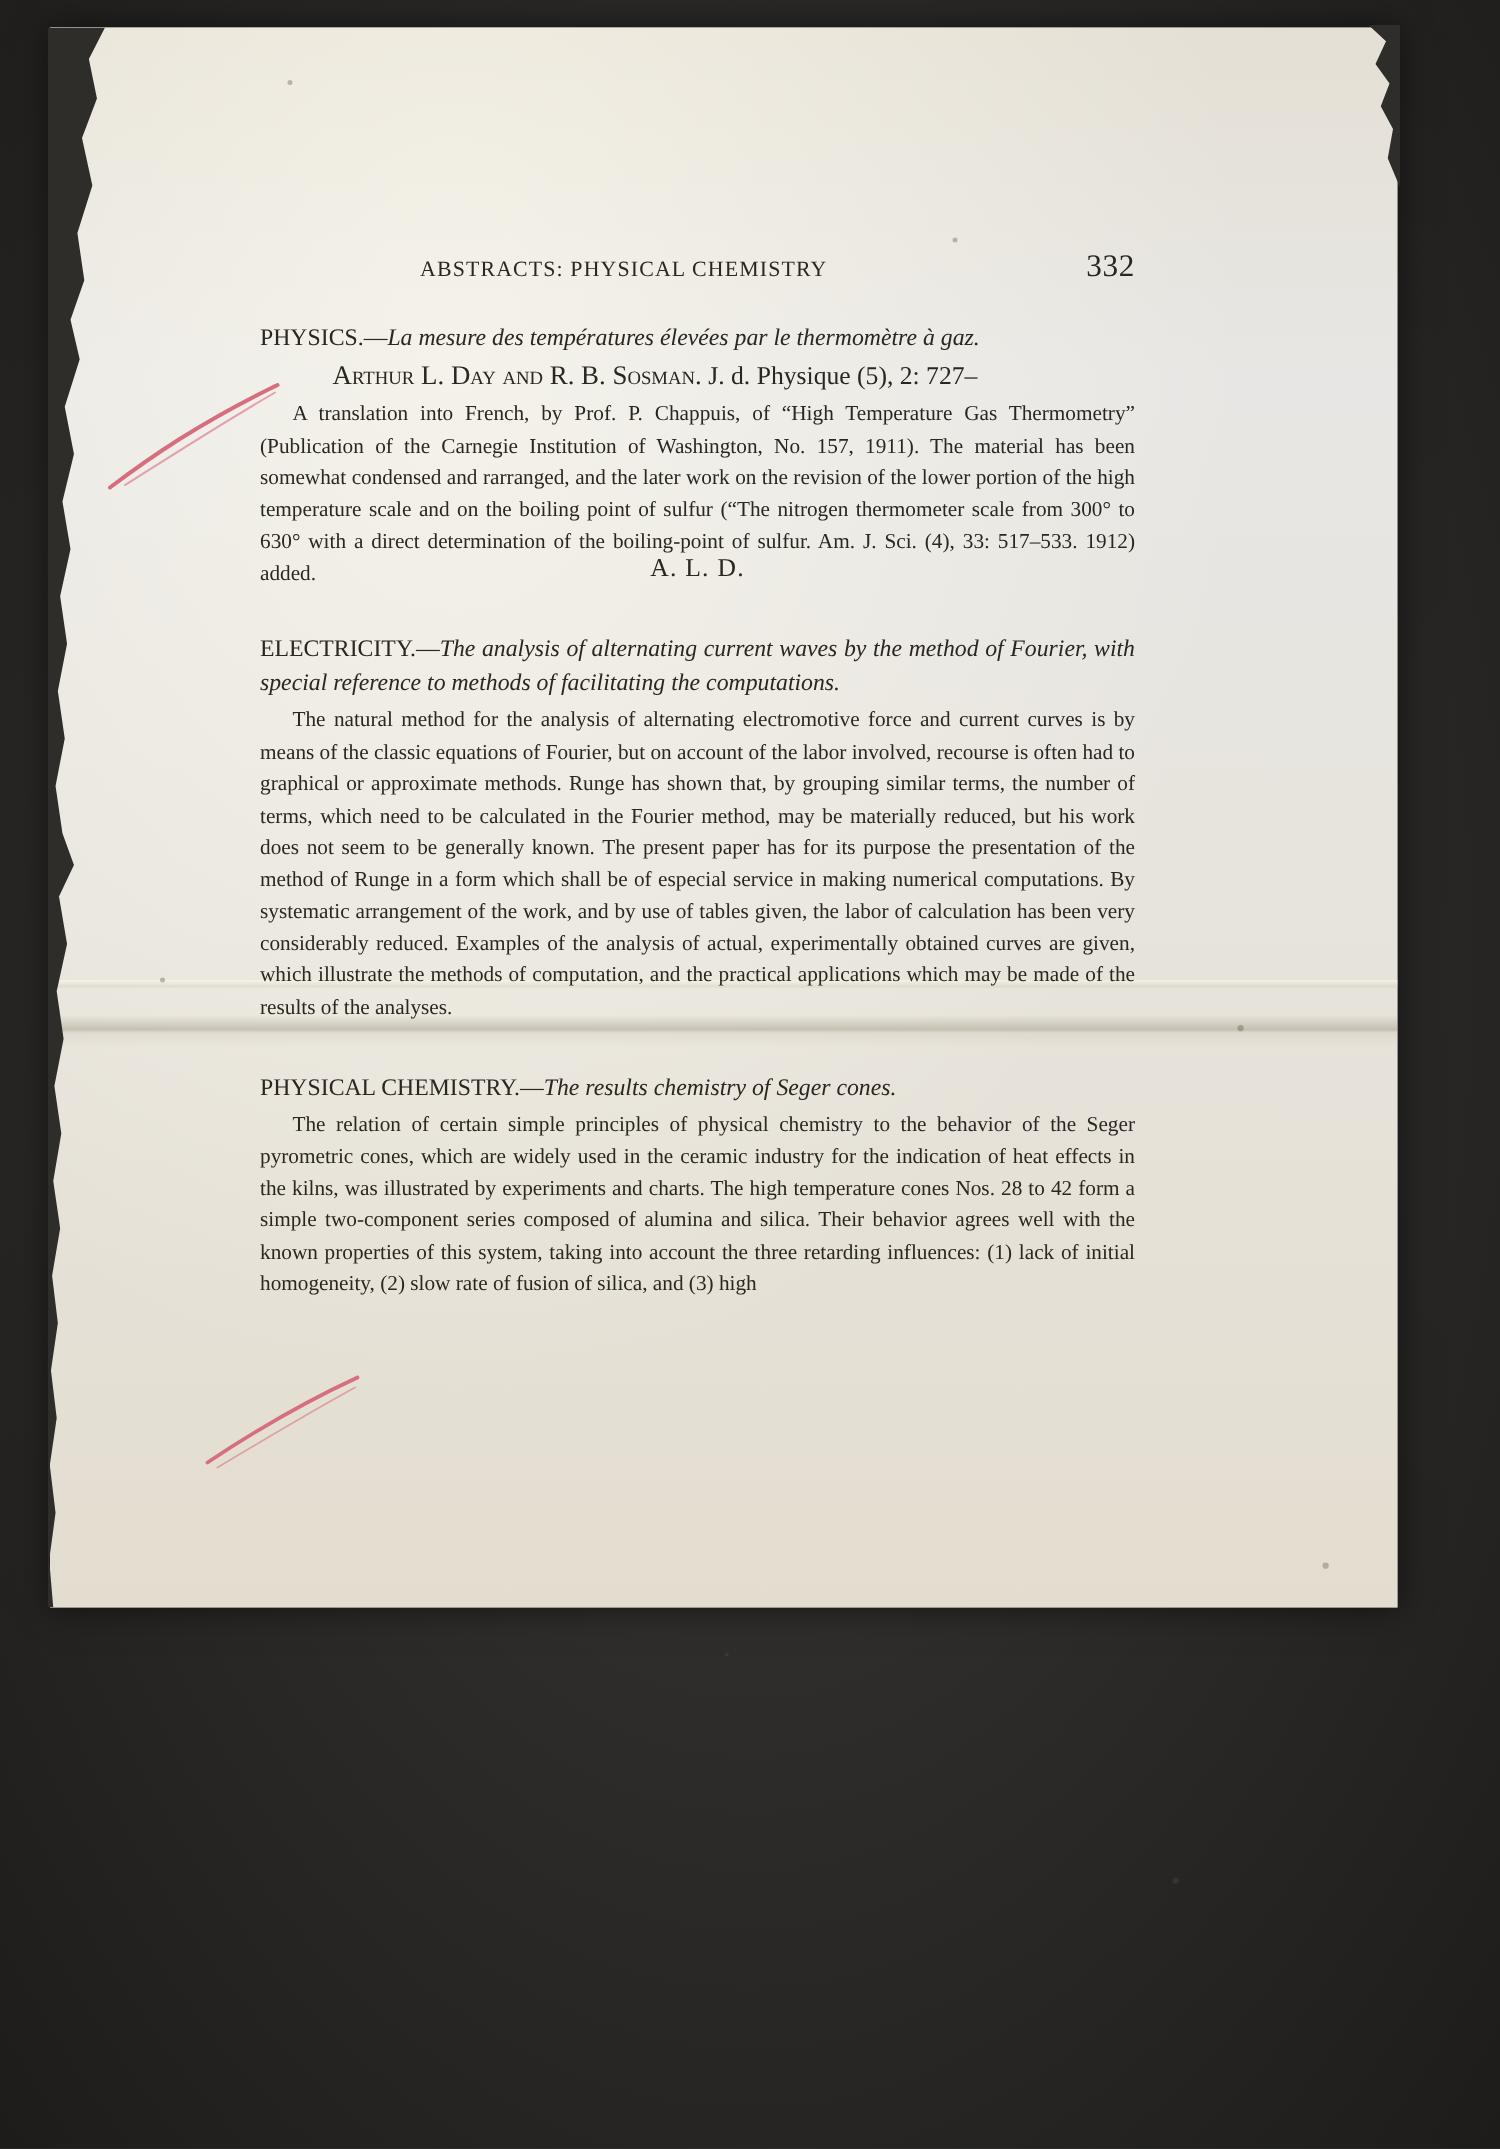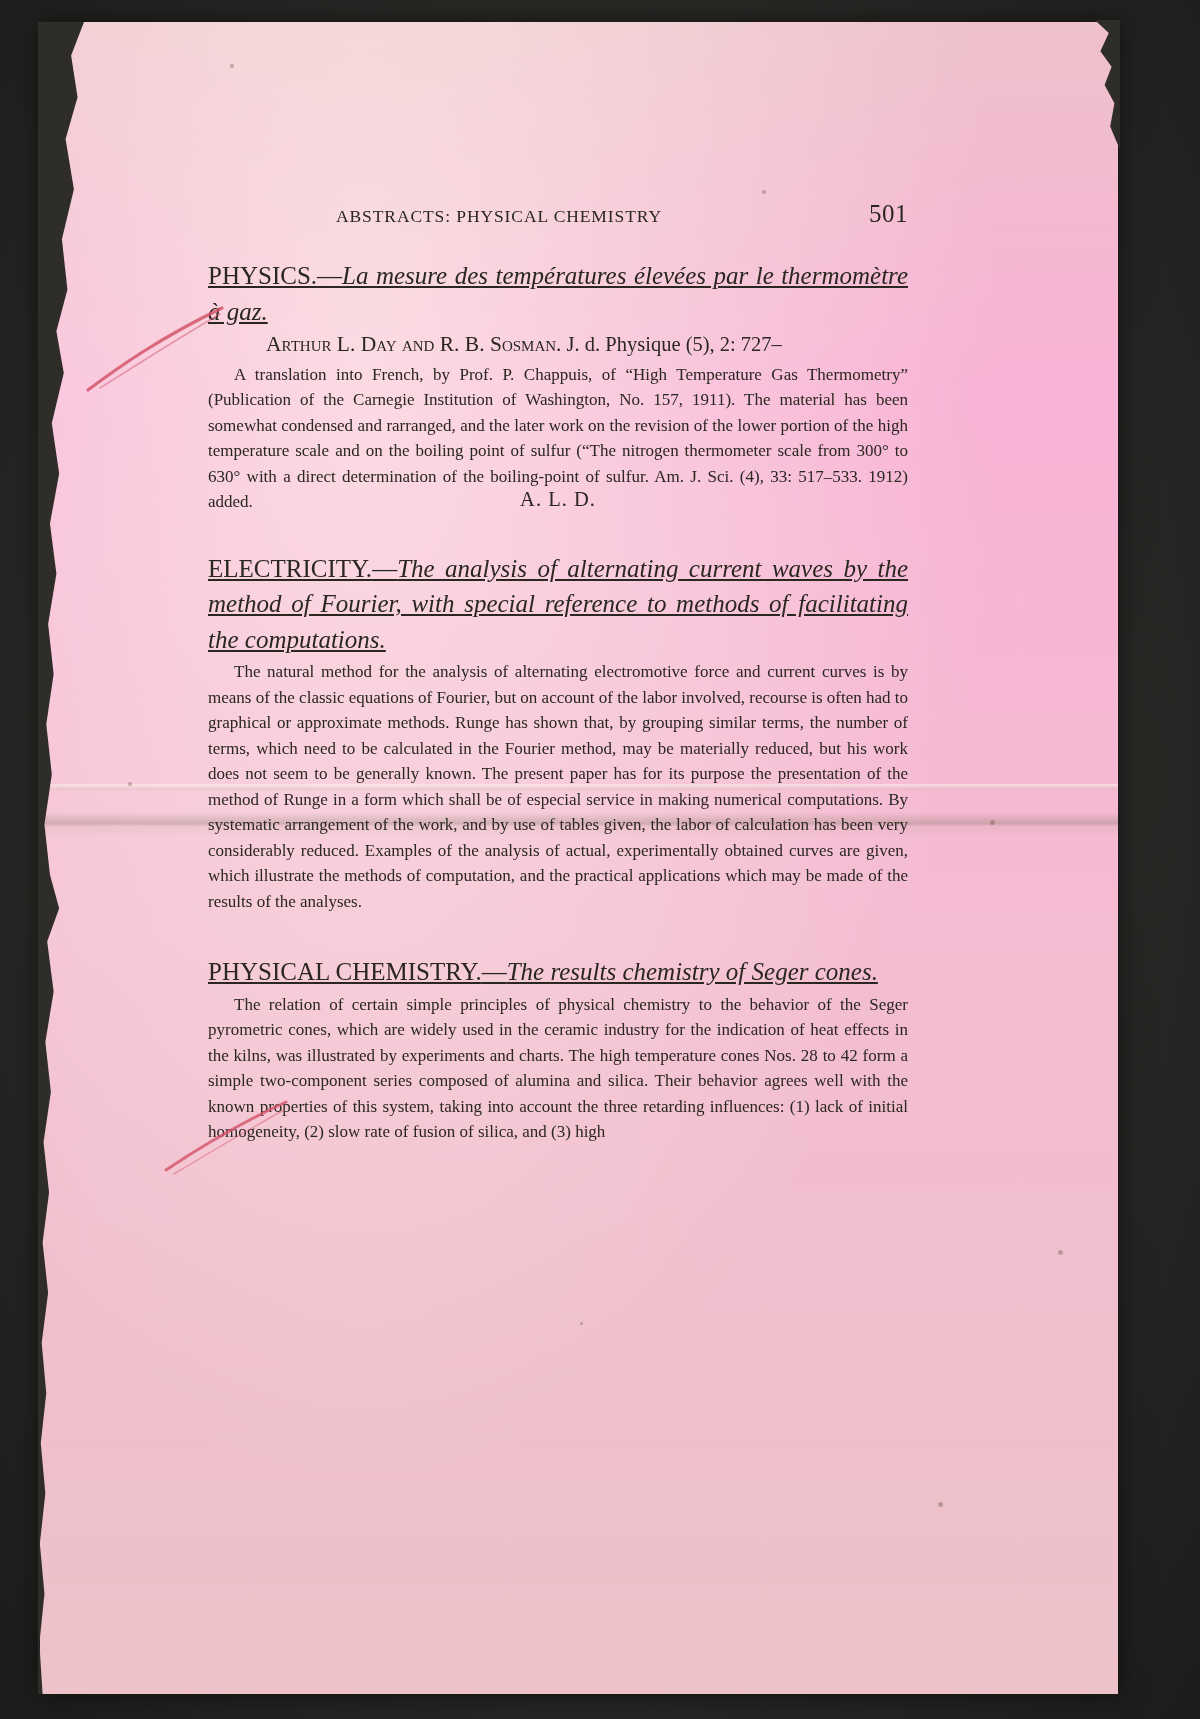--- a/index.html
+++ b/index.html
@@ -29,8 +29,8 @@
     left: 40px;
     top: 22px;
     width: 1078px;
-    height: 1672px;
-    background: #f9a8d4;
+    height: 1264px;
+    background: #e5e5e5;
     box-shadow: 0 0 26px rgba(0,0,0,0.55);
   }
   

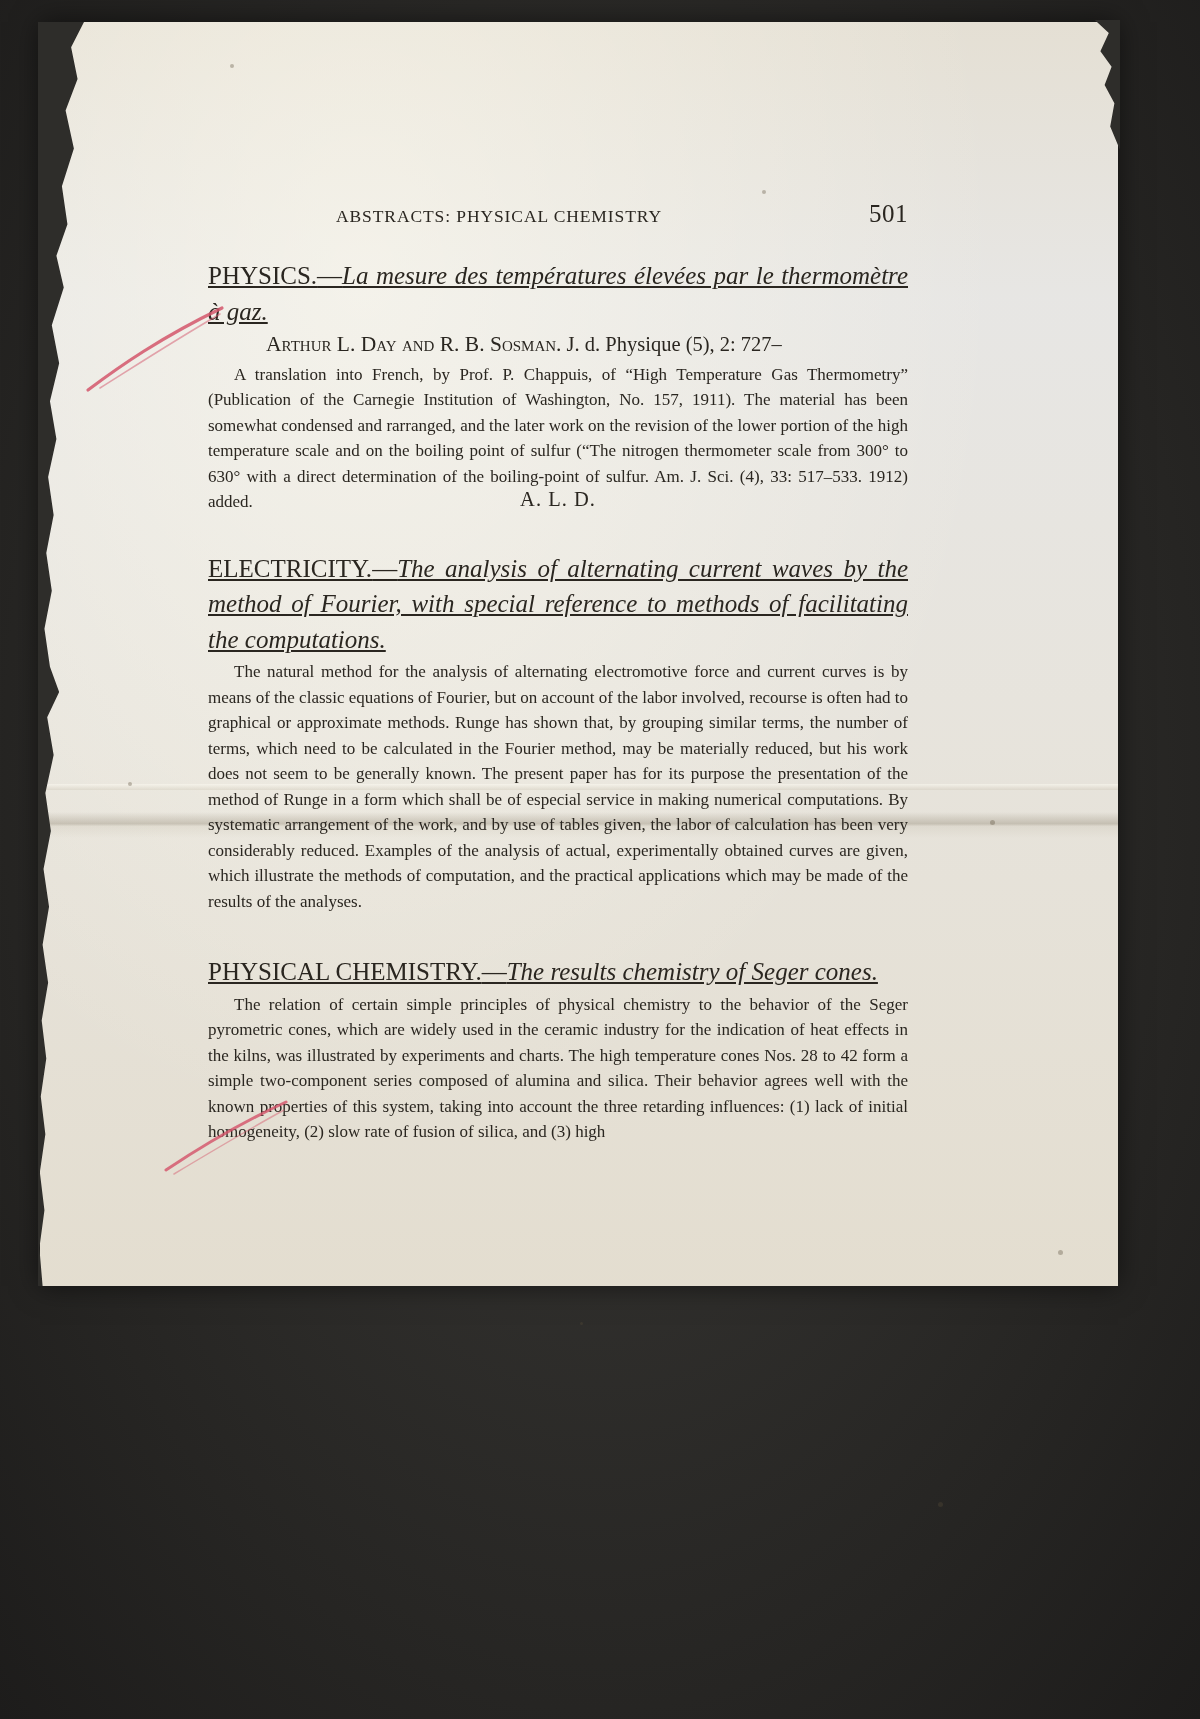--- a/index.html
+++ b/index.html
@@ -196,7 +196,7 @@
 
     <div class="running-head">
       <div class="rh-title">ABSTRACTS: PHYSICAL CHEMISTRY</div>
-      <div class="rh-page">501</div>
+      <div class="rh-page">332</div>
     </div>
 
     <div class="entry">

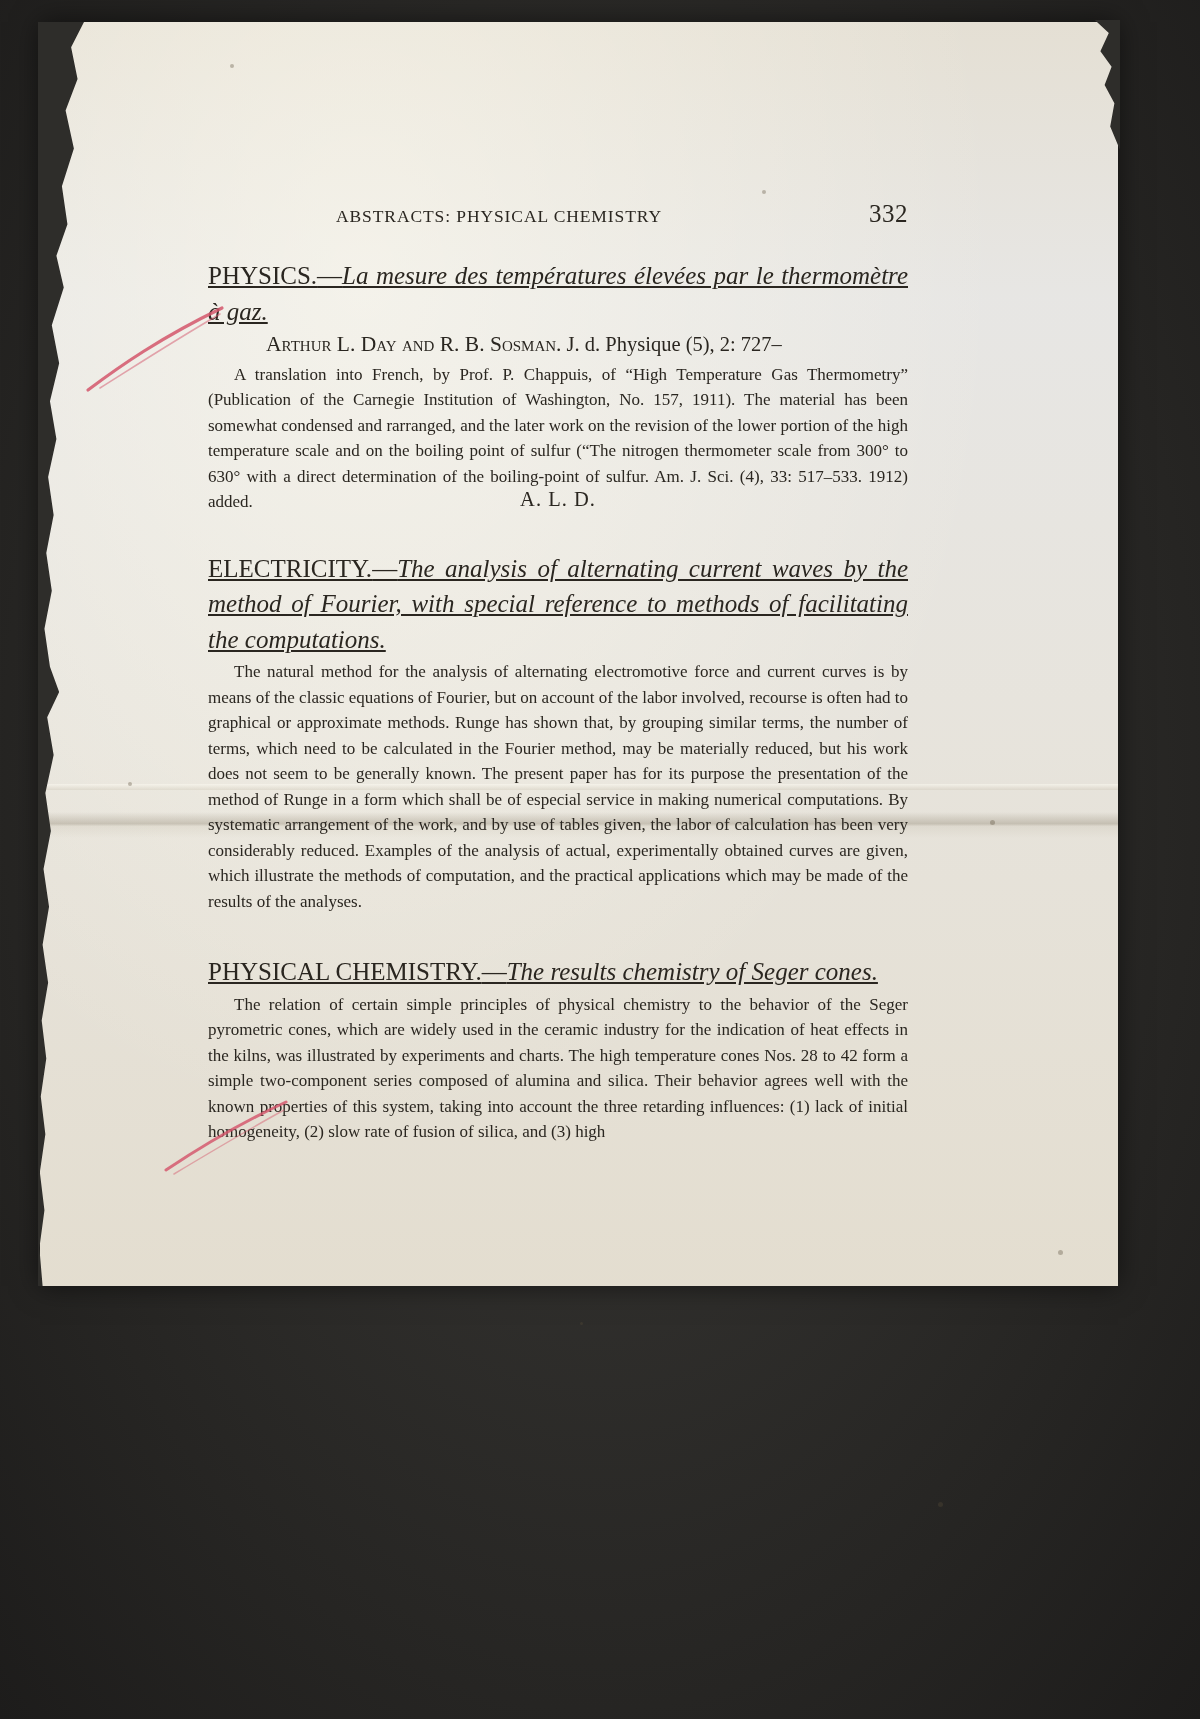--- a/index.html
+++ b/index.html
@@ -125,10 +125,9 @@
   .entry { margin-bottom: 34px; }
 
   .headline {
-    font-size: 25px;
+    font-size: 19px;
     line-height: 1.42;
     text-align: justify;
-    text-decoration: underline;
   }
   .headline .kw { font-style: normal; }
   .headline .ital { font-style: italic; }

